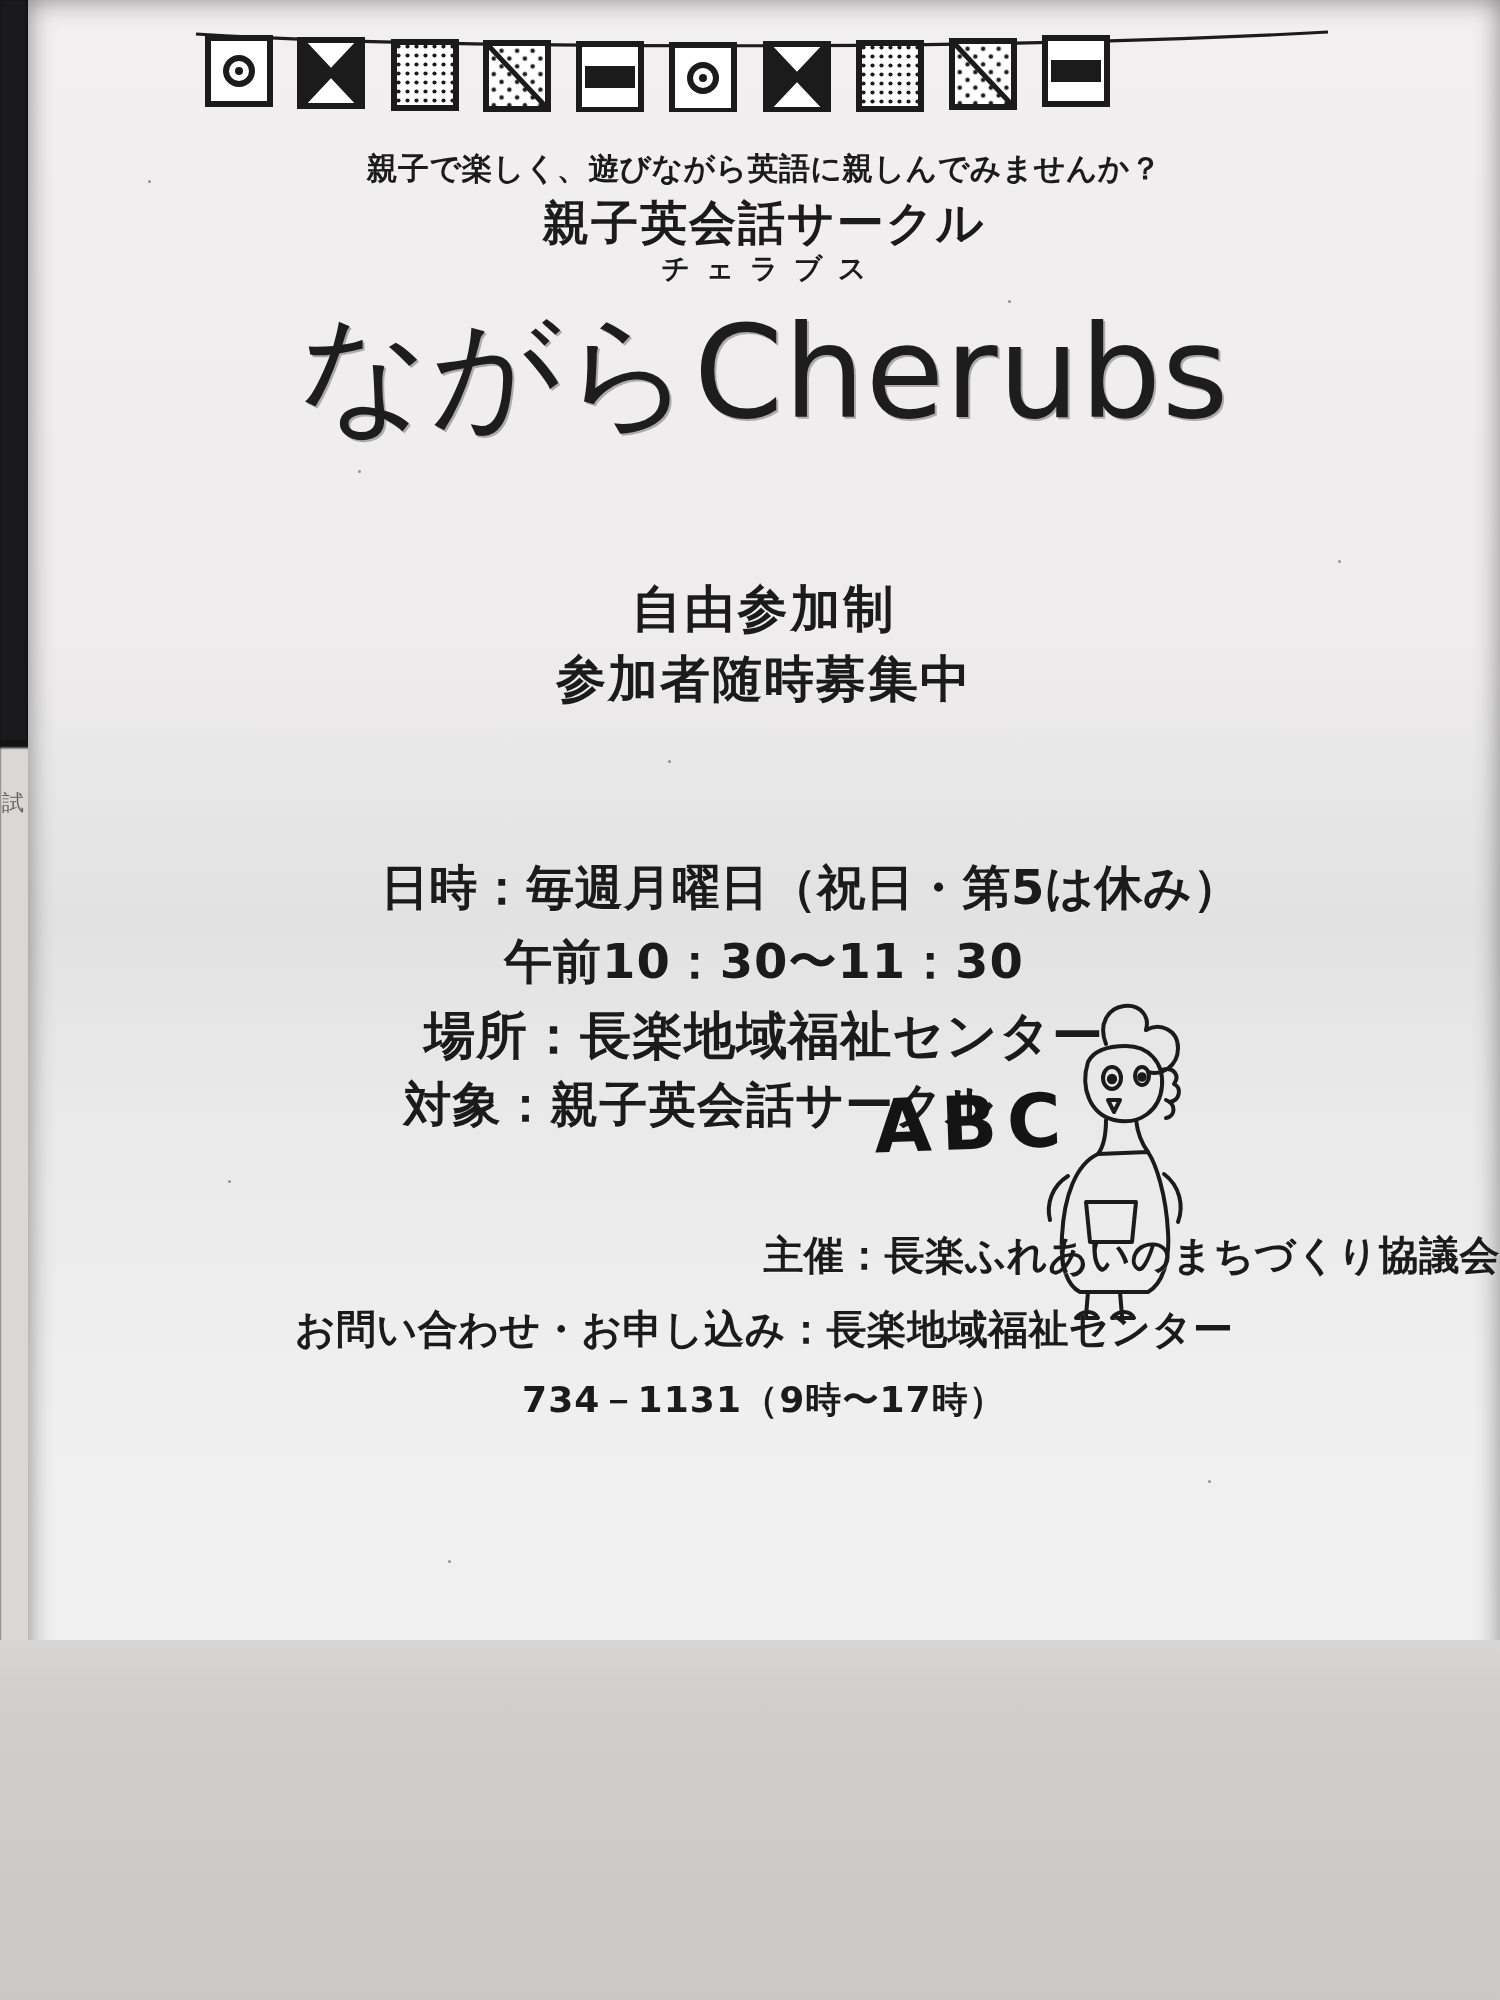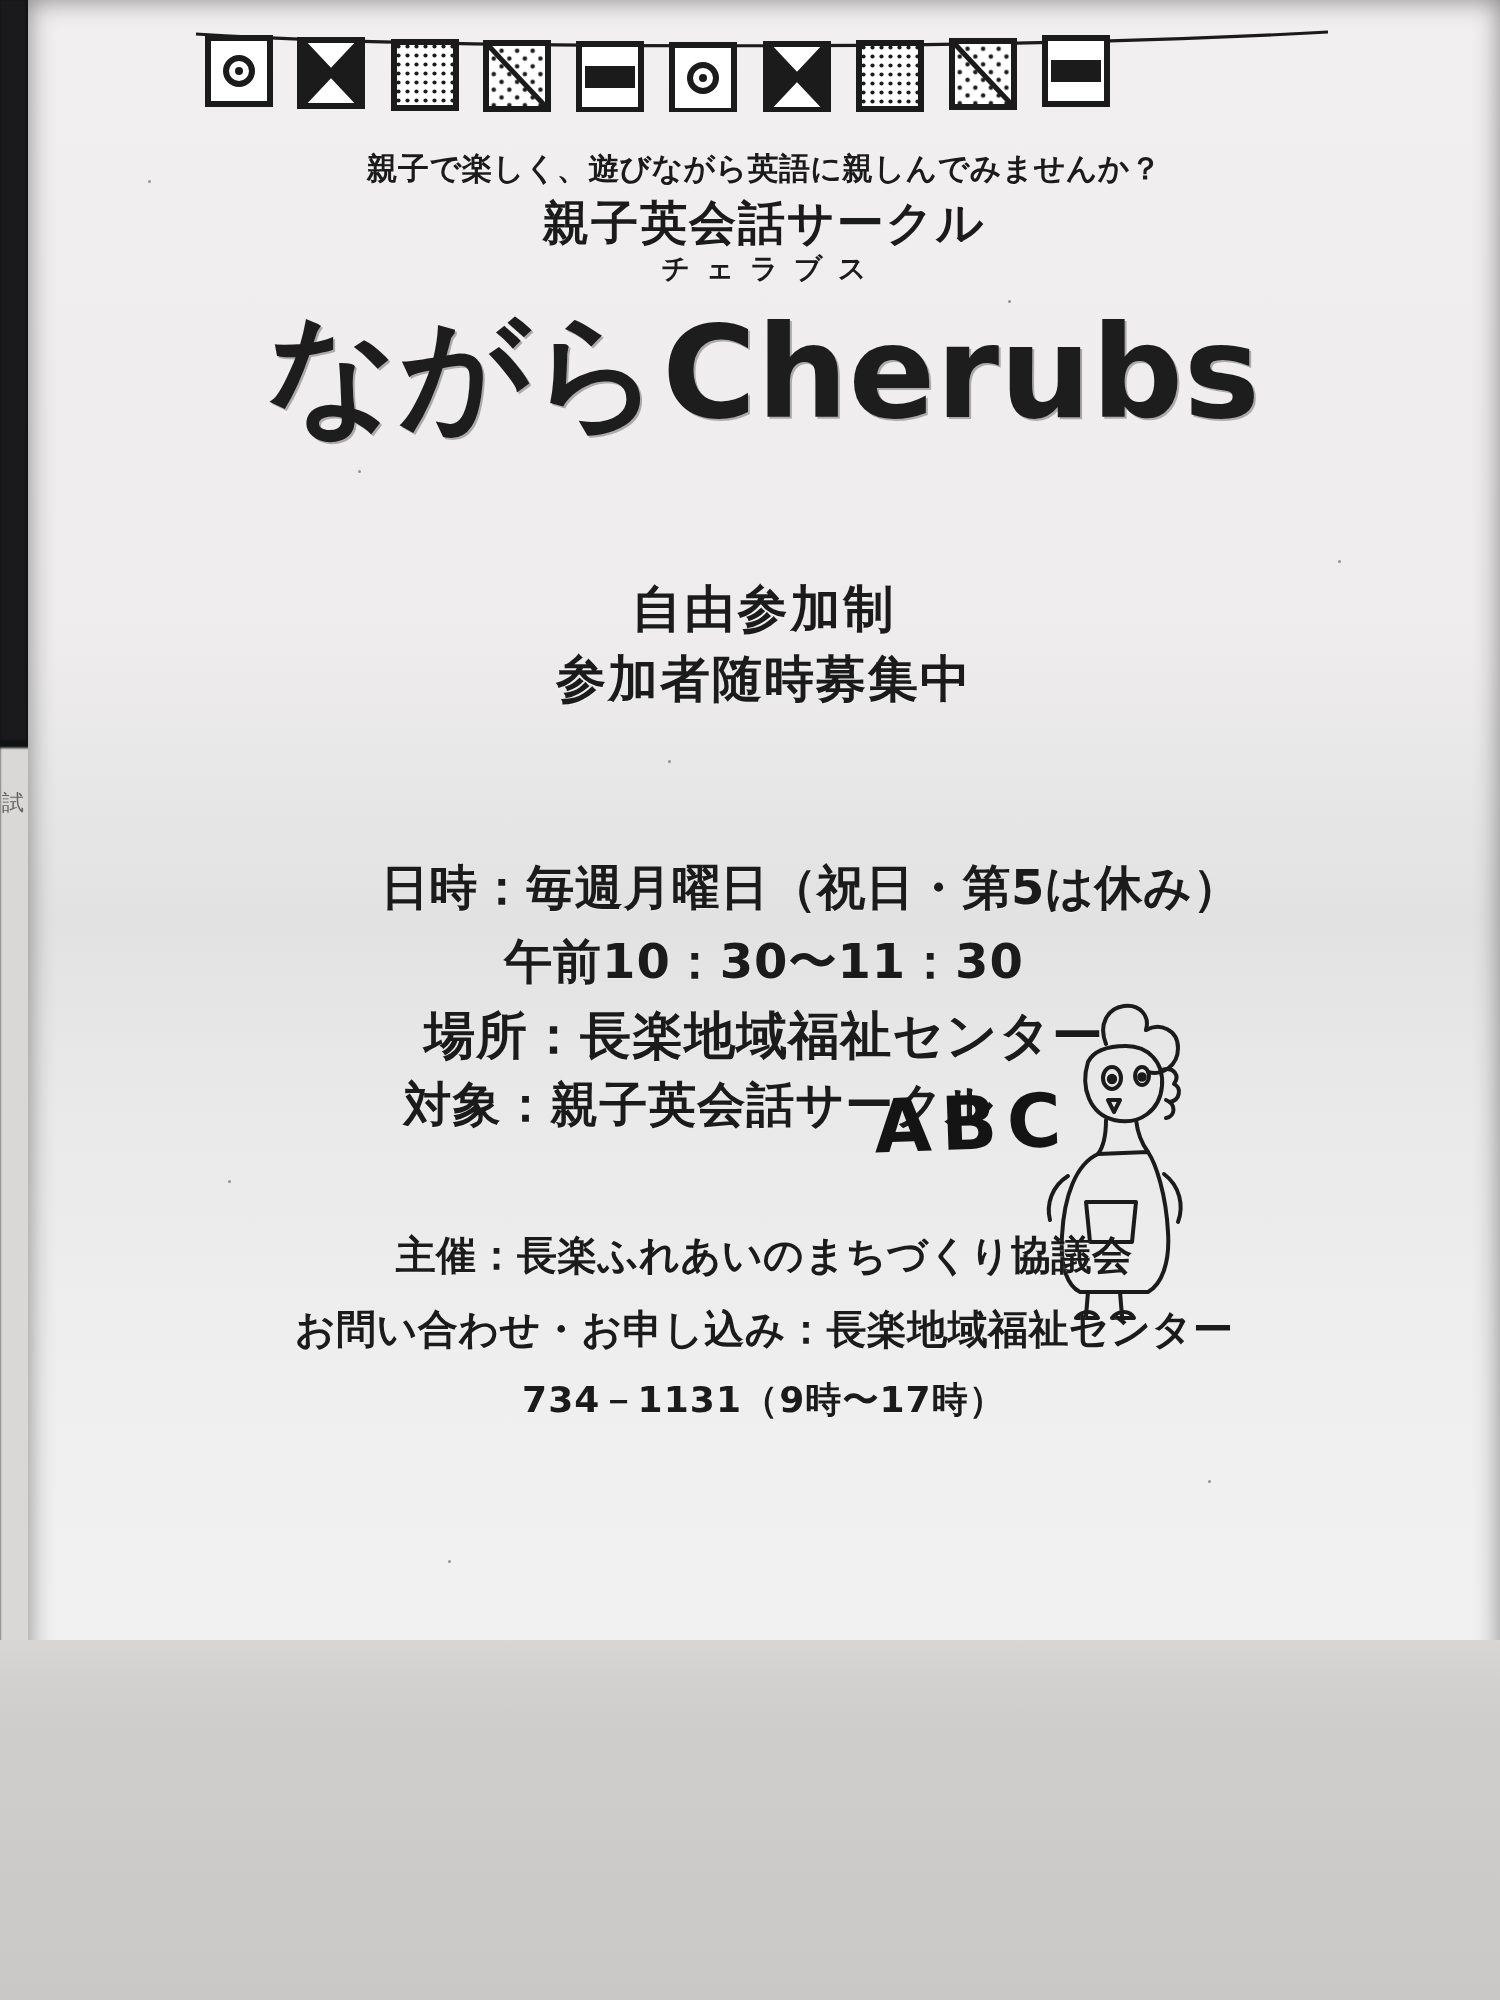--- a/index.html
+++ b/index.html
@@ -109,7 +109,7 @@
     top: 288px;
     font-size: 128px;
     letter-spacing: .005em;
-    font-weight: 700;
+    font-weight: 400;
     color: #1d1d1d;
     text-shadow: 2px 2px 0 rgba(0,0,0,.28), 0 1px 0 rgba(255,255,255,.2);
   }

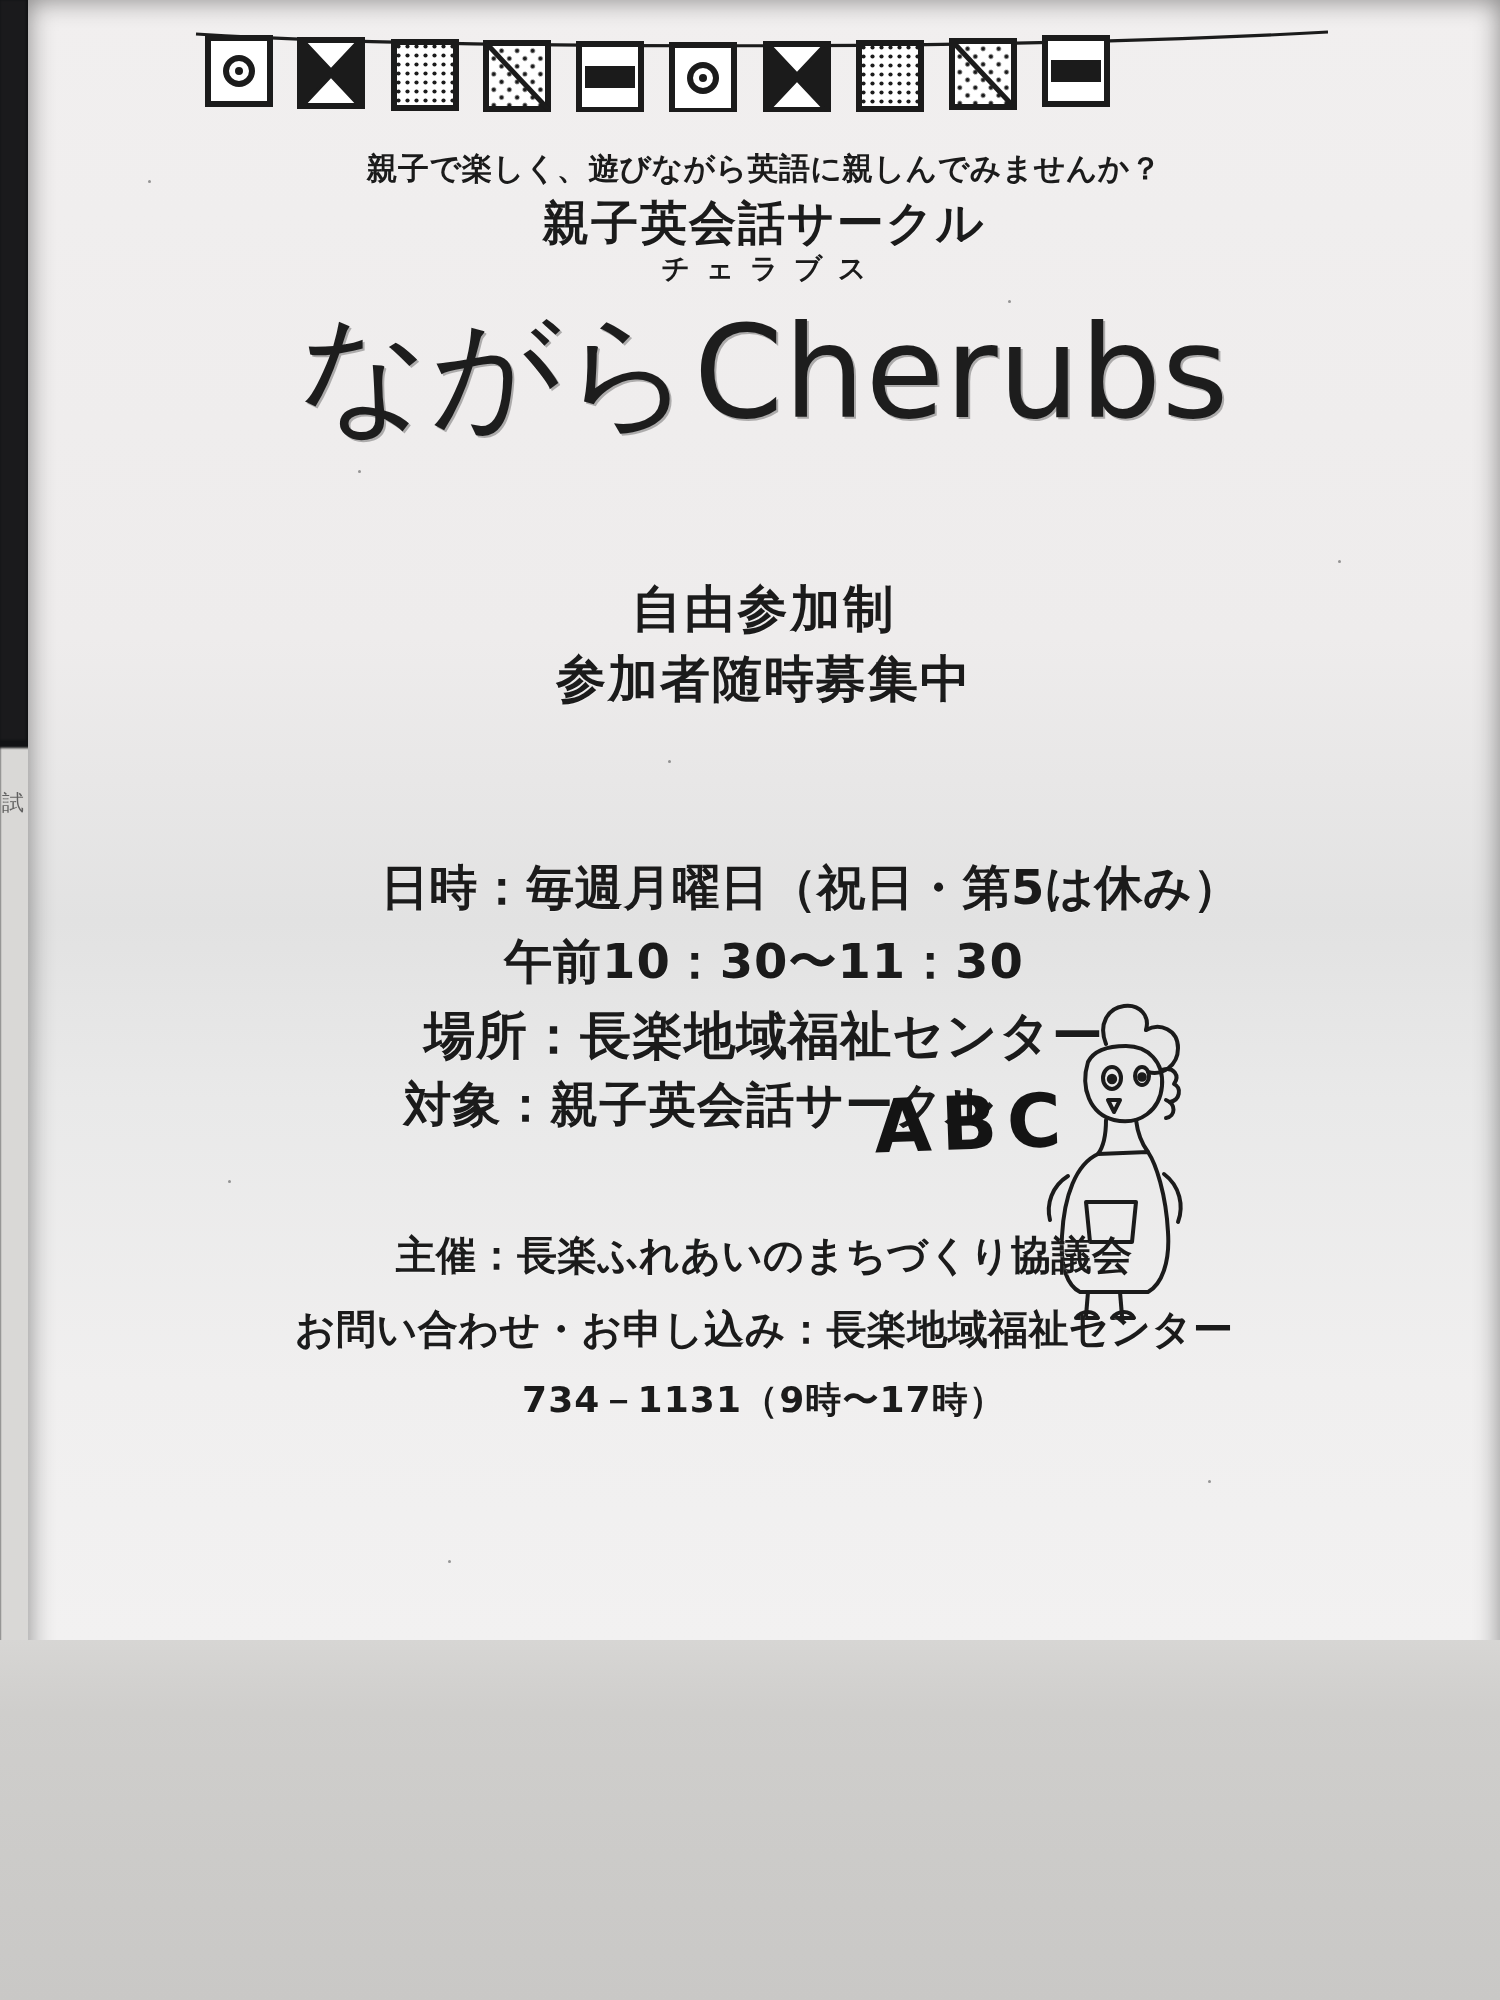--- a/index.html
+++ b/index.html
@@ -122,7 +122,7 @@
   #place     { top: 1002px; font-size: 51px;  letter-spacing: .02em; }
   #target    { top: 1073px; font-size: 48px;  letter-spacing: .02em; text-indent: -130px; }
 
-  #host      { top: 1228px; font-size: 40px;  letter-spacing: .01em; }
+  #host      { top: 1228px; font-size: 40px;  letter-spacing: .01em; text-align: right; }
   #contact   { top: 1302px; font-size: 40px;  letter-spacing: .01em; }
   #tel       { top: 1376px; font-size: 36px;  letter-spacing: .03em; }
 

